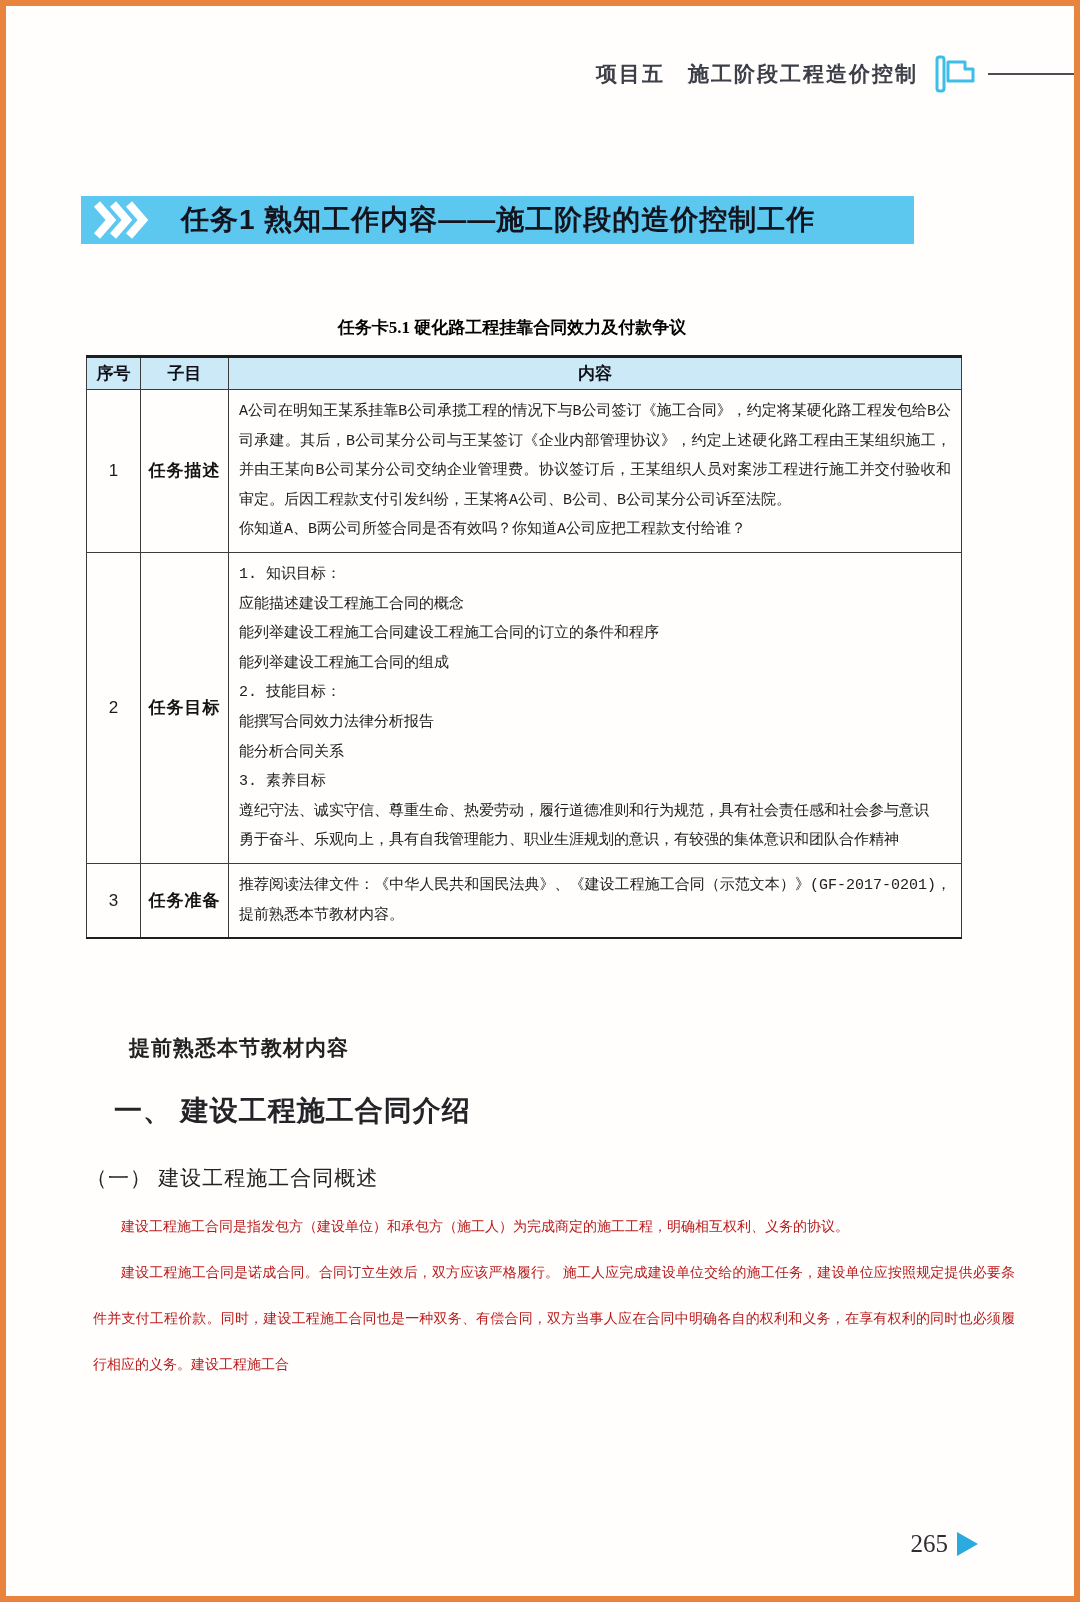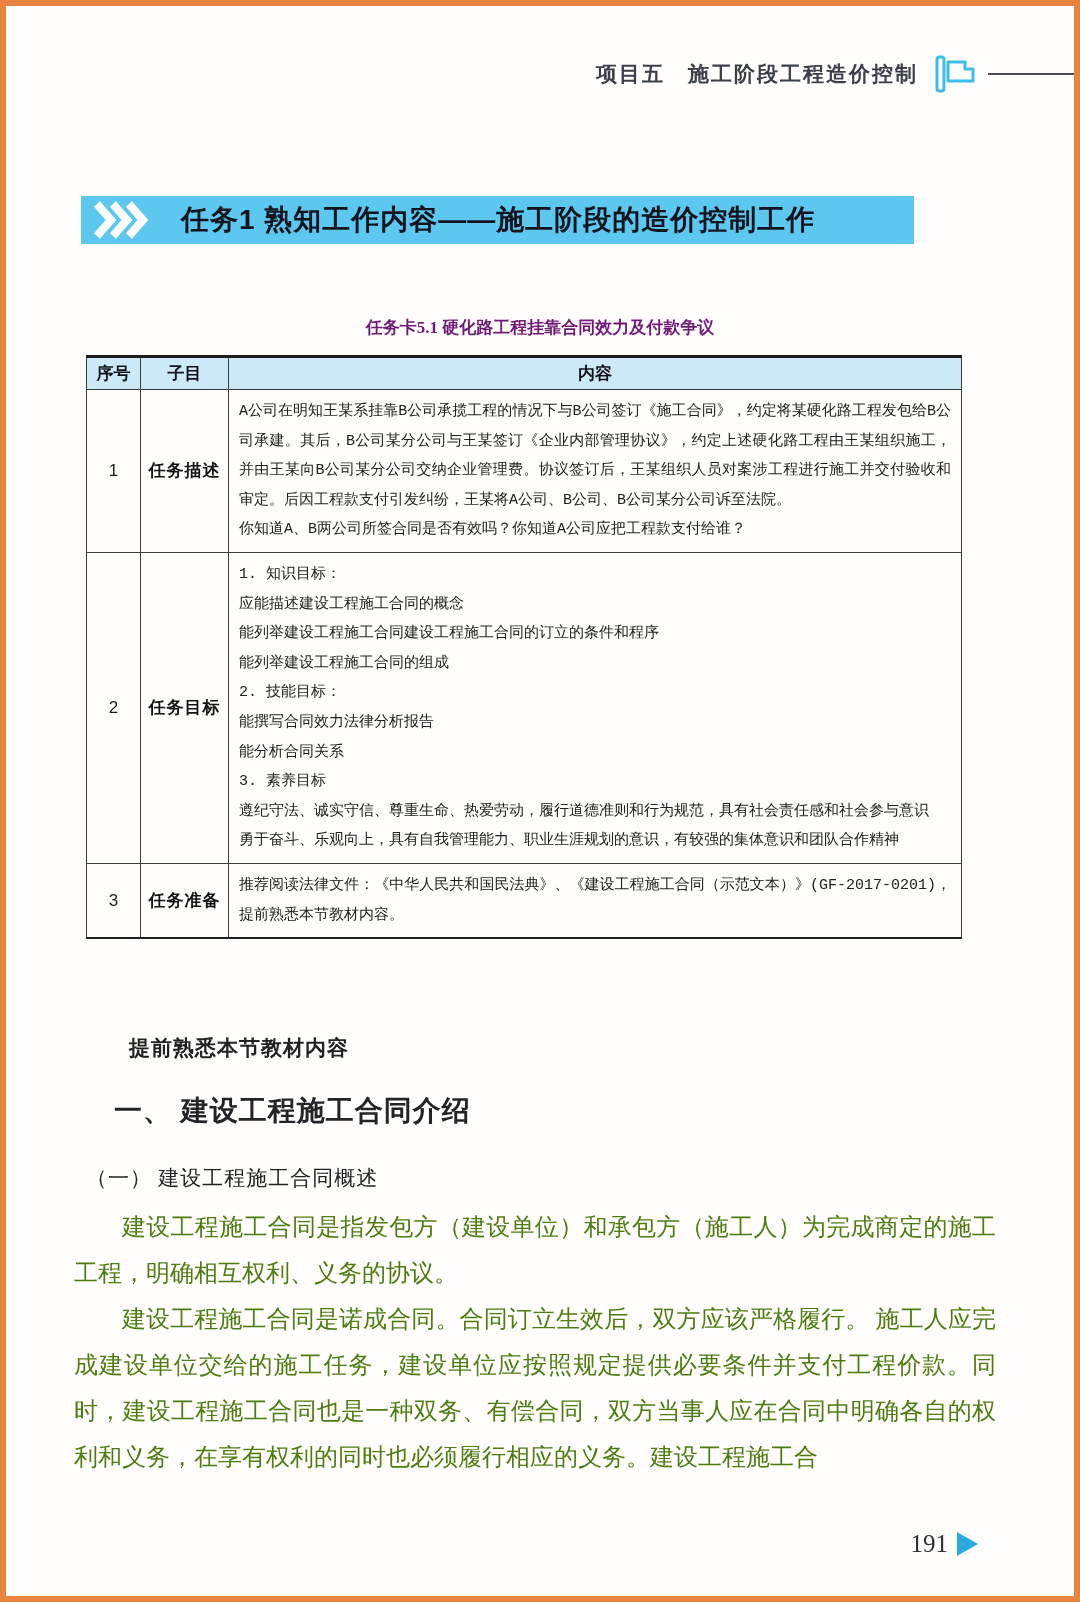--- a/index.html
+++ b/index.html
@@ -40,8 +40,8 @@
 
   
   .caption {
-    position:absolute; top:310px; left:96px; width:876px;
-    text-align:center; font-weight:bold; font-size:17px; color:#701a75;
+    position:absolute; top:310px; left:68px; width:876px;
+    text-align:center; font-weight:bold; font-size:17px; color:#000000;
   }
   table.task-table {
     position:absolute; top:349px; left:80px; width:876px;

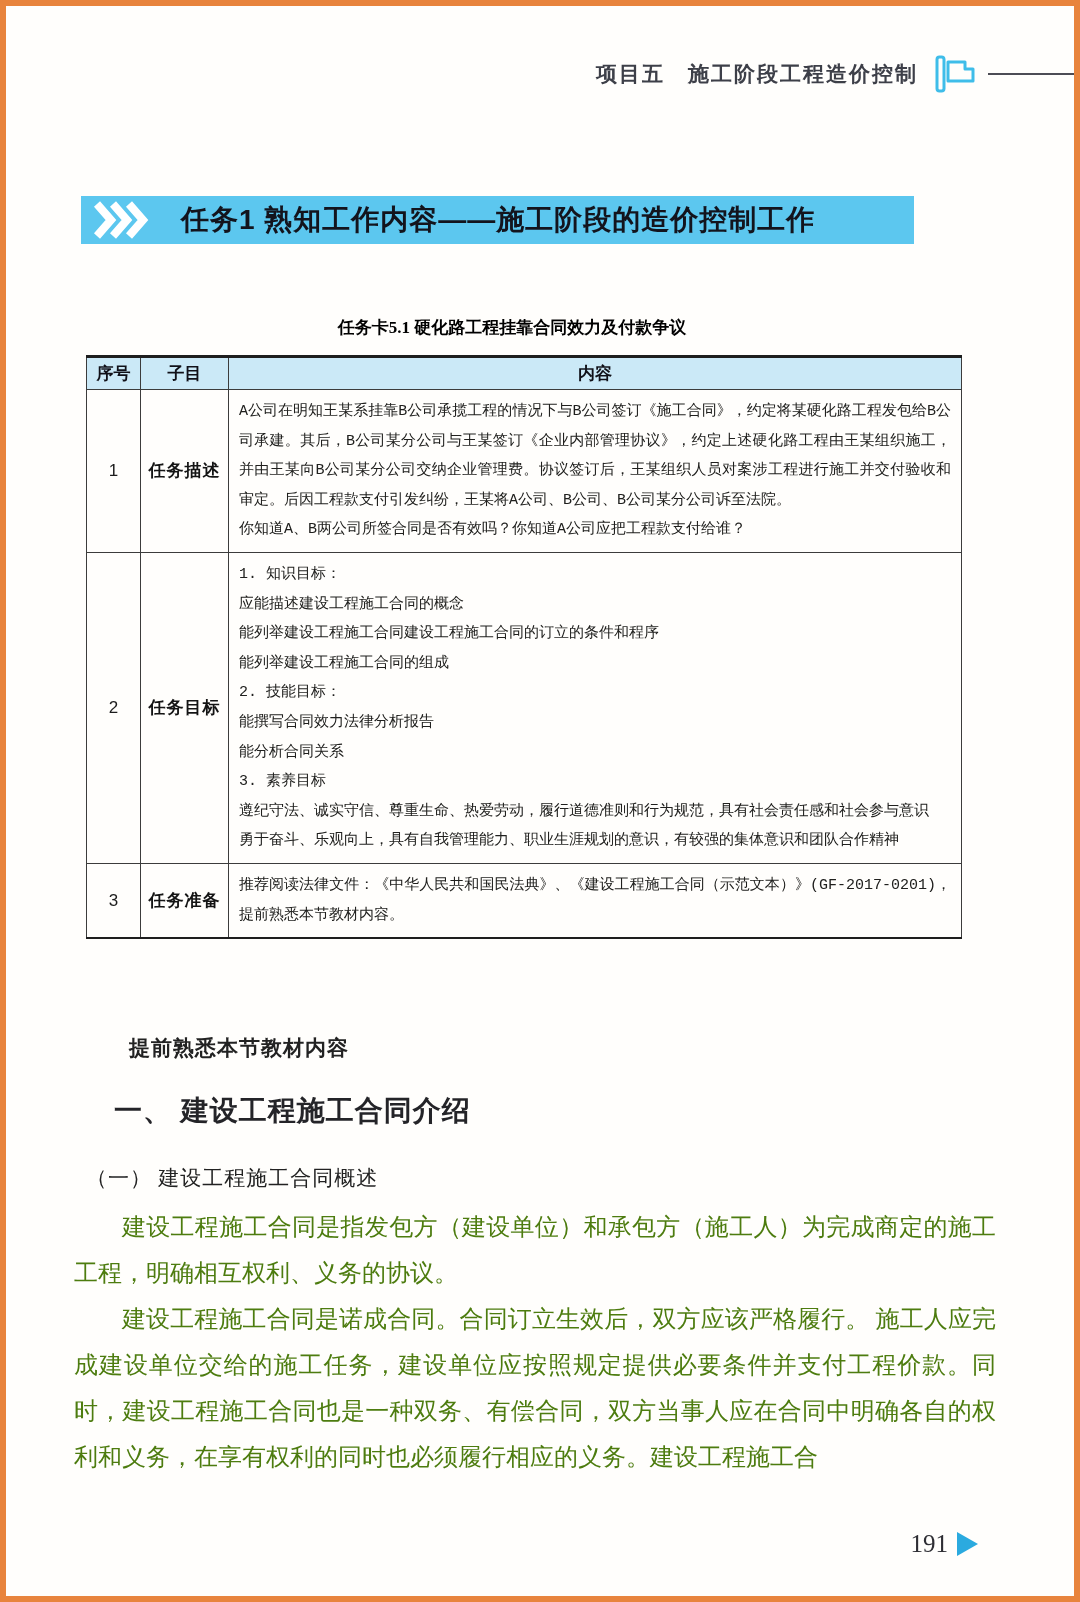--- a/index.html
+++ b/index.html
@@ -86,8 +86,8 @@
     font-size:21px; color:#222; letter-spacing:1px;
   }
   .body-paras {
-    position:absolute; top:1198px; left:68px; width:922px;
-    font-size:24px; line-height:46px; color:#4d7c0f; text-align:justify;
+    position:absolute; top:1198px; left:87px; width:922px;
+    font-size:14px; line-height:46px; color:#b91c1c; text-align:justify;
   }
   .body-paras p { text-indent:2em; }
 

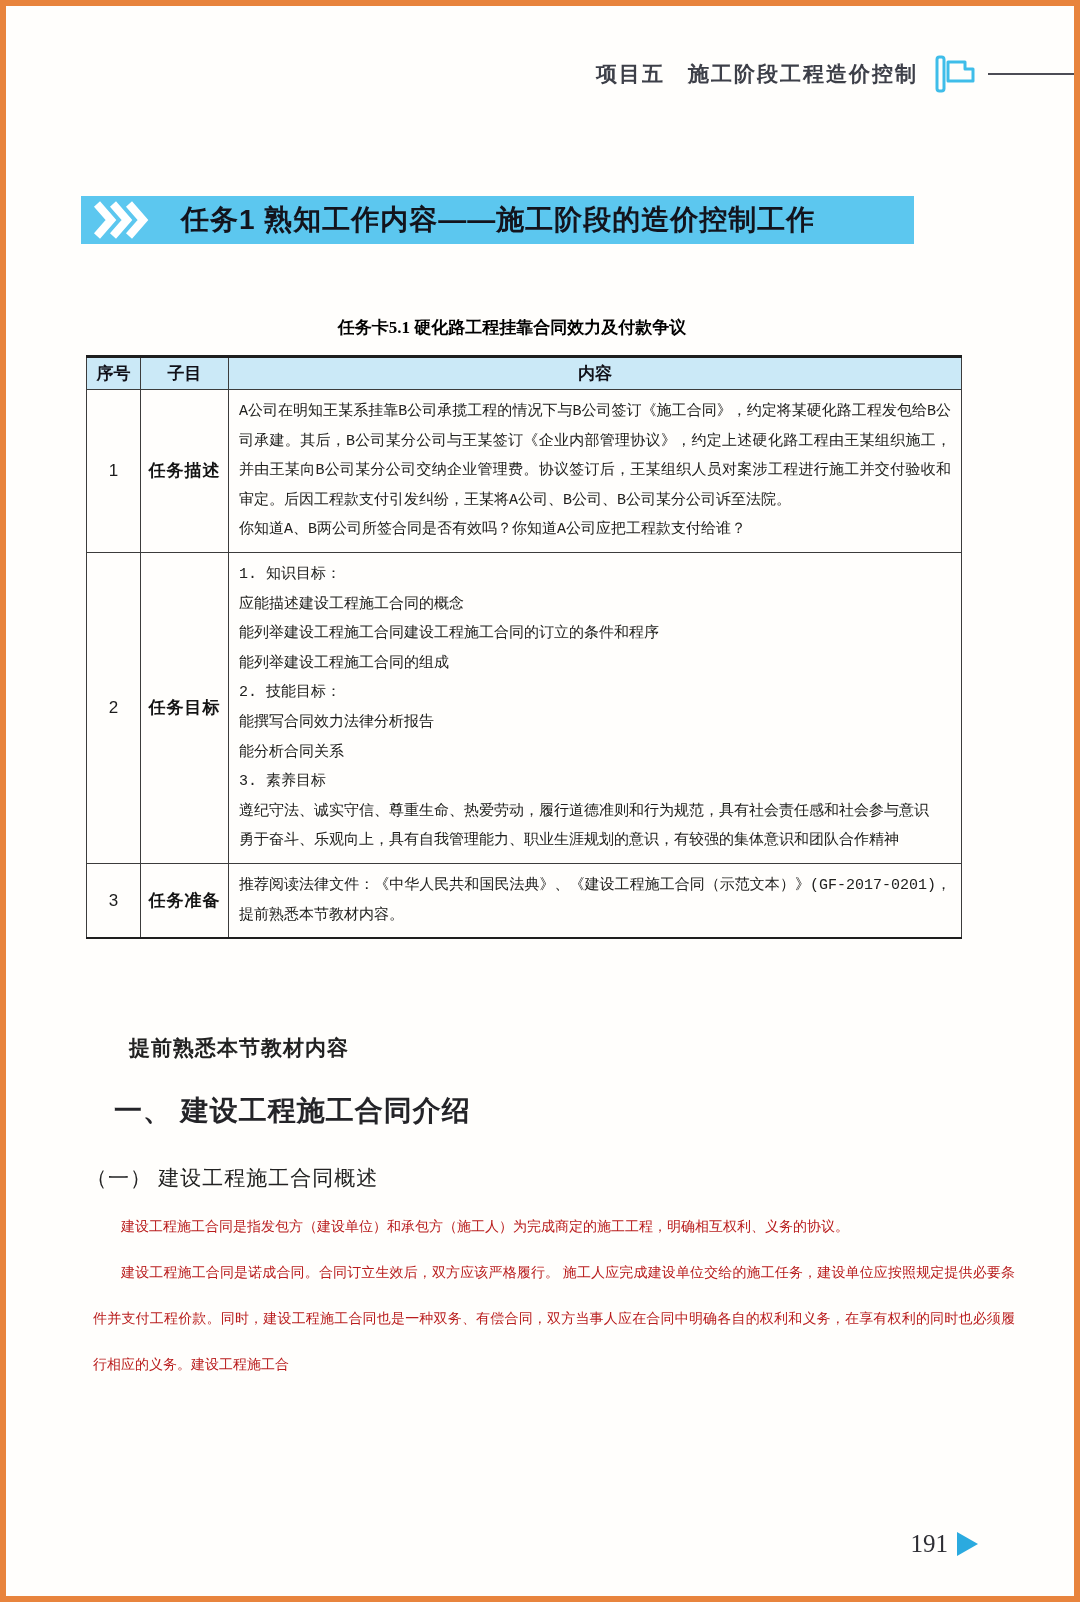--- a/index.html
+++ b/index.html
@@ -182,7 +182,7 @@
   </div>
 
   <div class="footer">
-    <span class="page-num">191</span>
+    <span class="page-num">265</span>
     <span class="tri"></span>
   </div>
 

